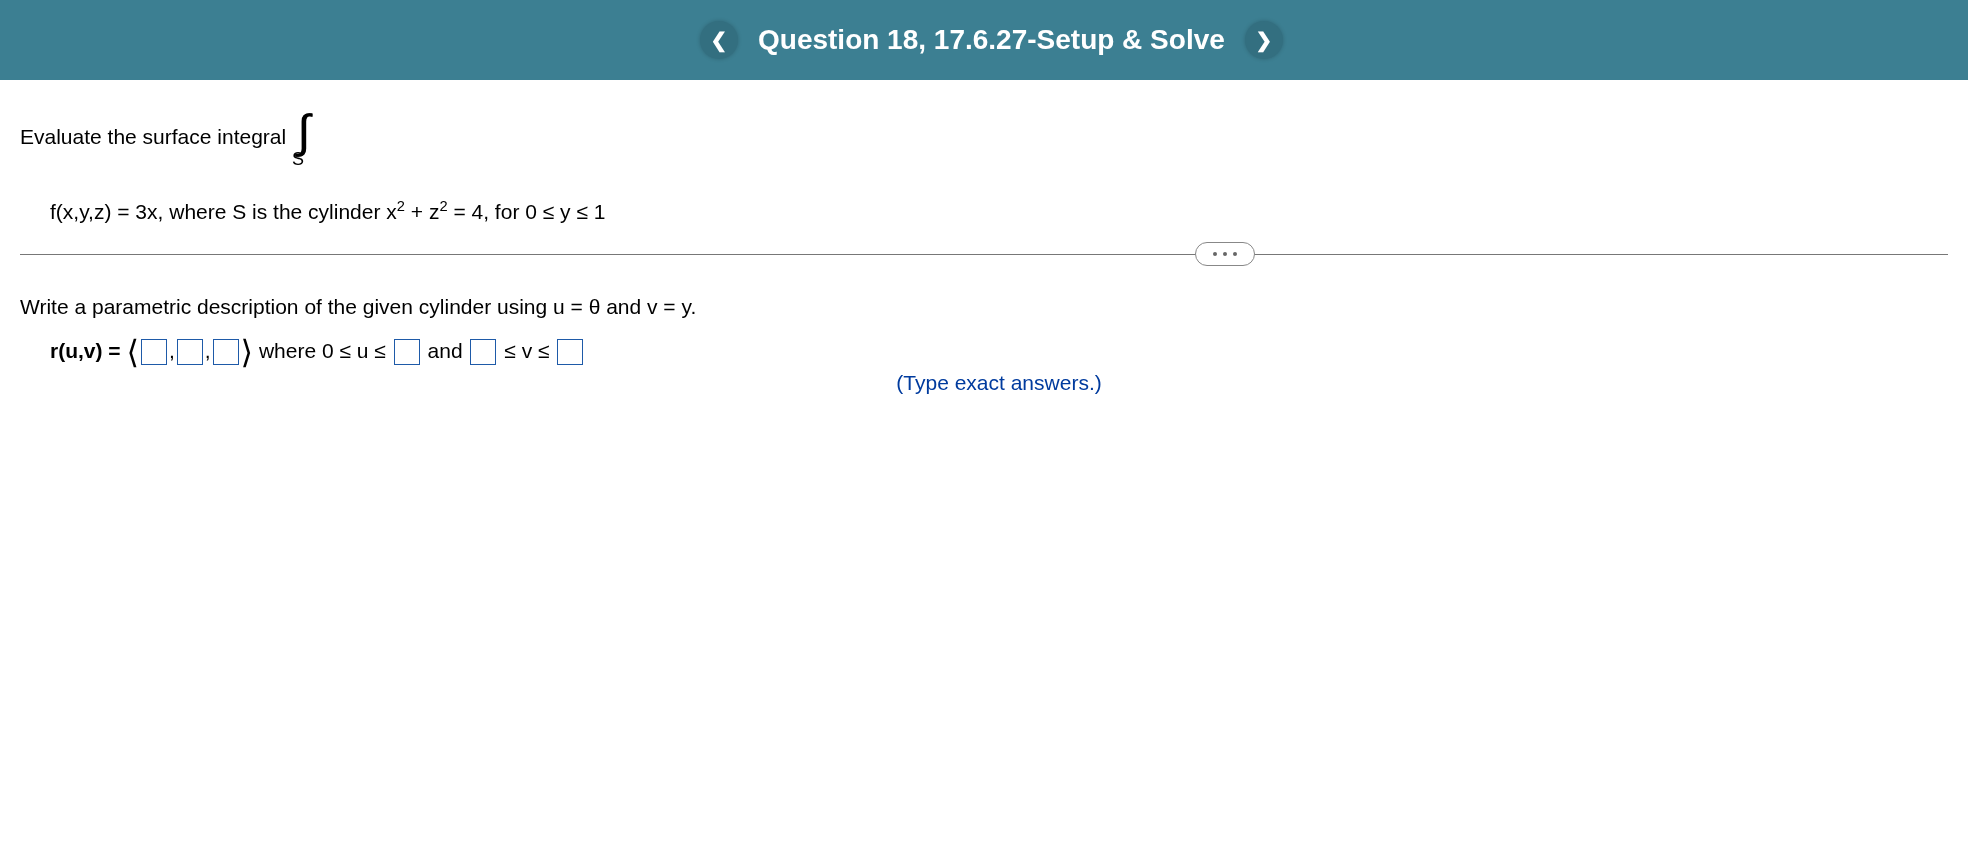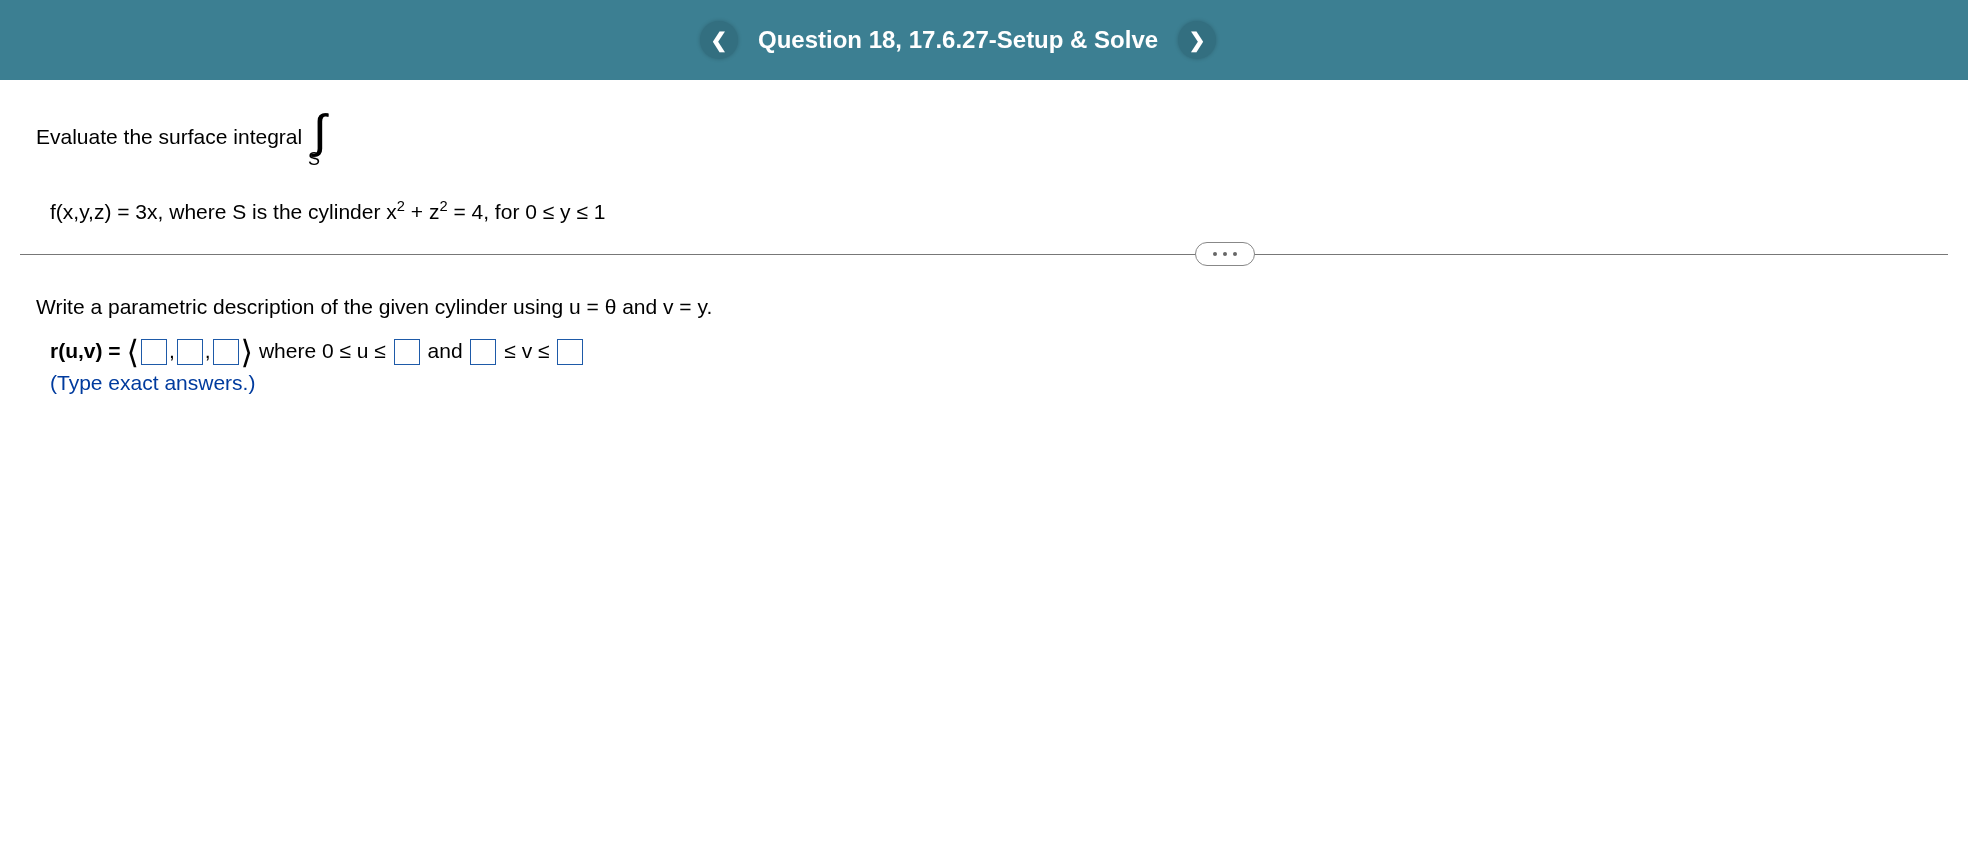--- a/index.html
+++ b/index.html
@@ -41,7 +41,7 @@
   }
   .qtitle {
     font-weight: bold;
-    font-size: 24px;
+    font-size: 28px;
   }
   .qpart {
     font-size: 19px;

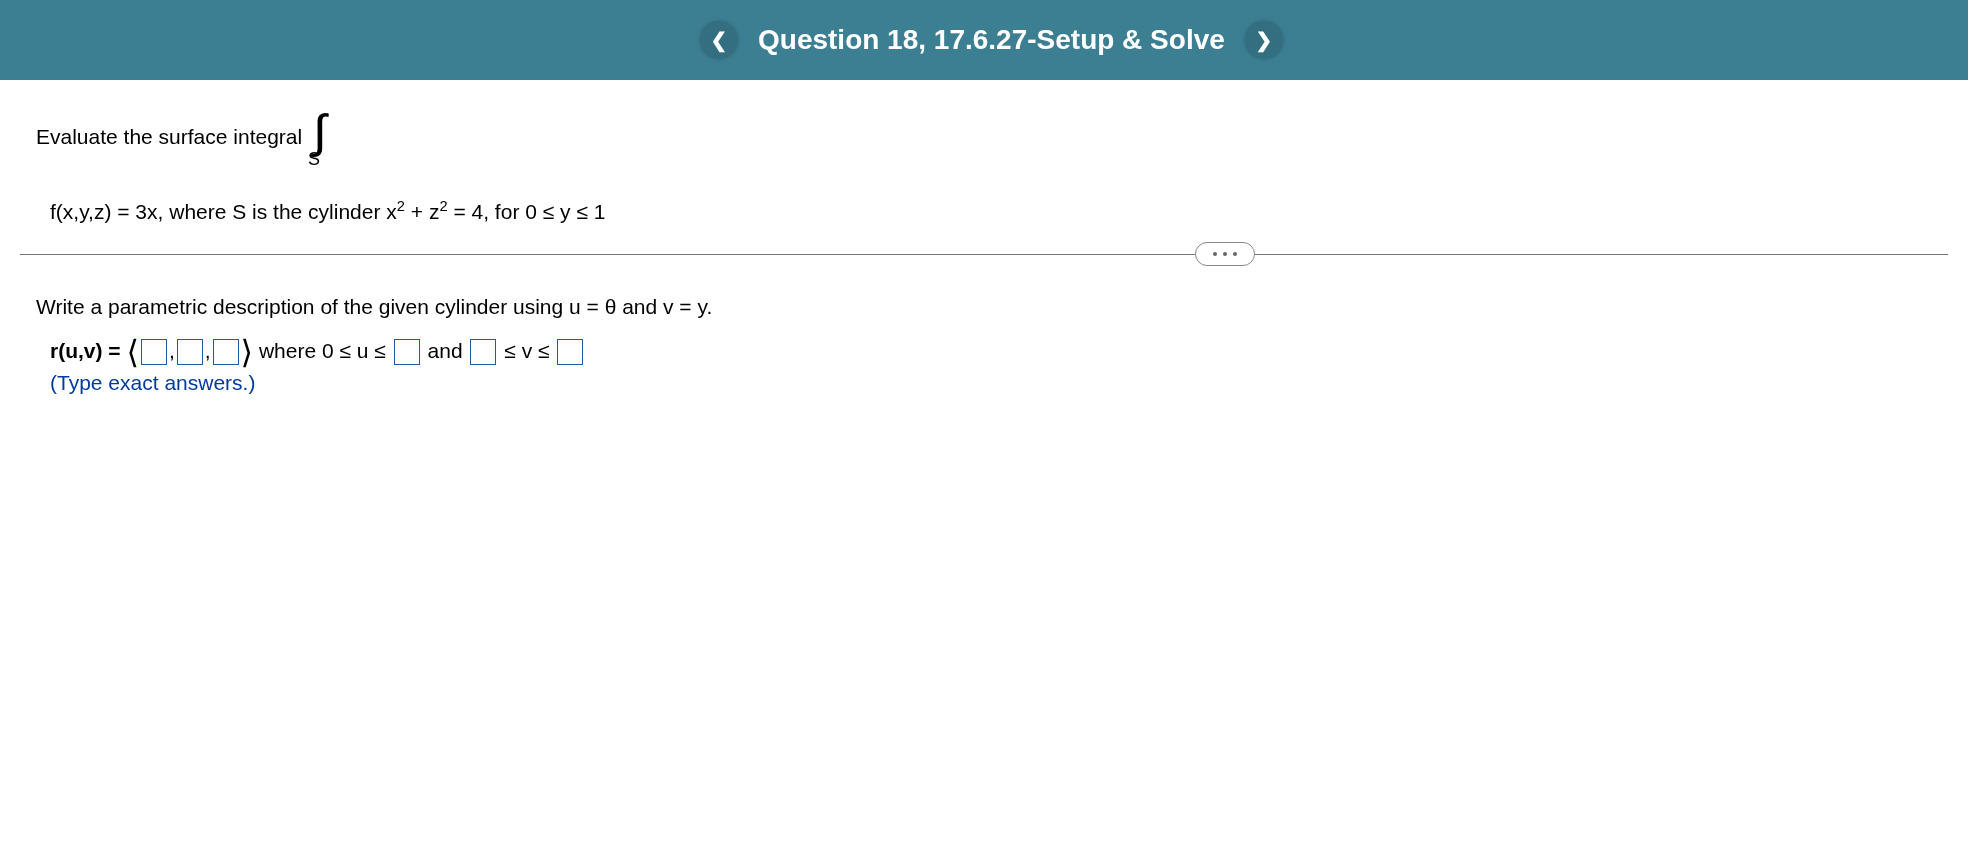--- a/index.html
+++ b/index.html
@@ -72,7 +72,7 @@
   .content {
     padding: 20px 20px 0 20px;
   }
-  .para { margin: 8px 16px; }
+  .para { margin: 8px 0; }
   .indent { margin-left: 30px; }
   .integral-wrap {
     display: inline-flex;

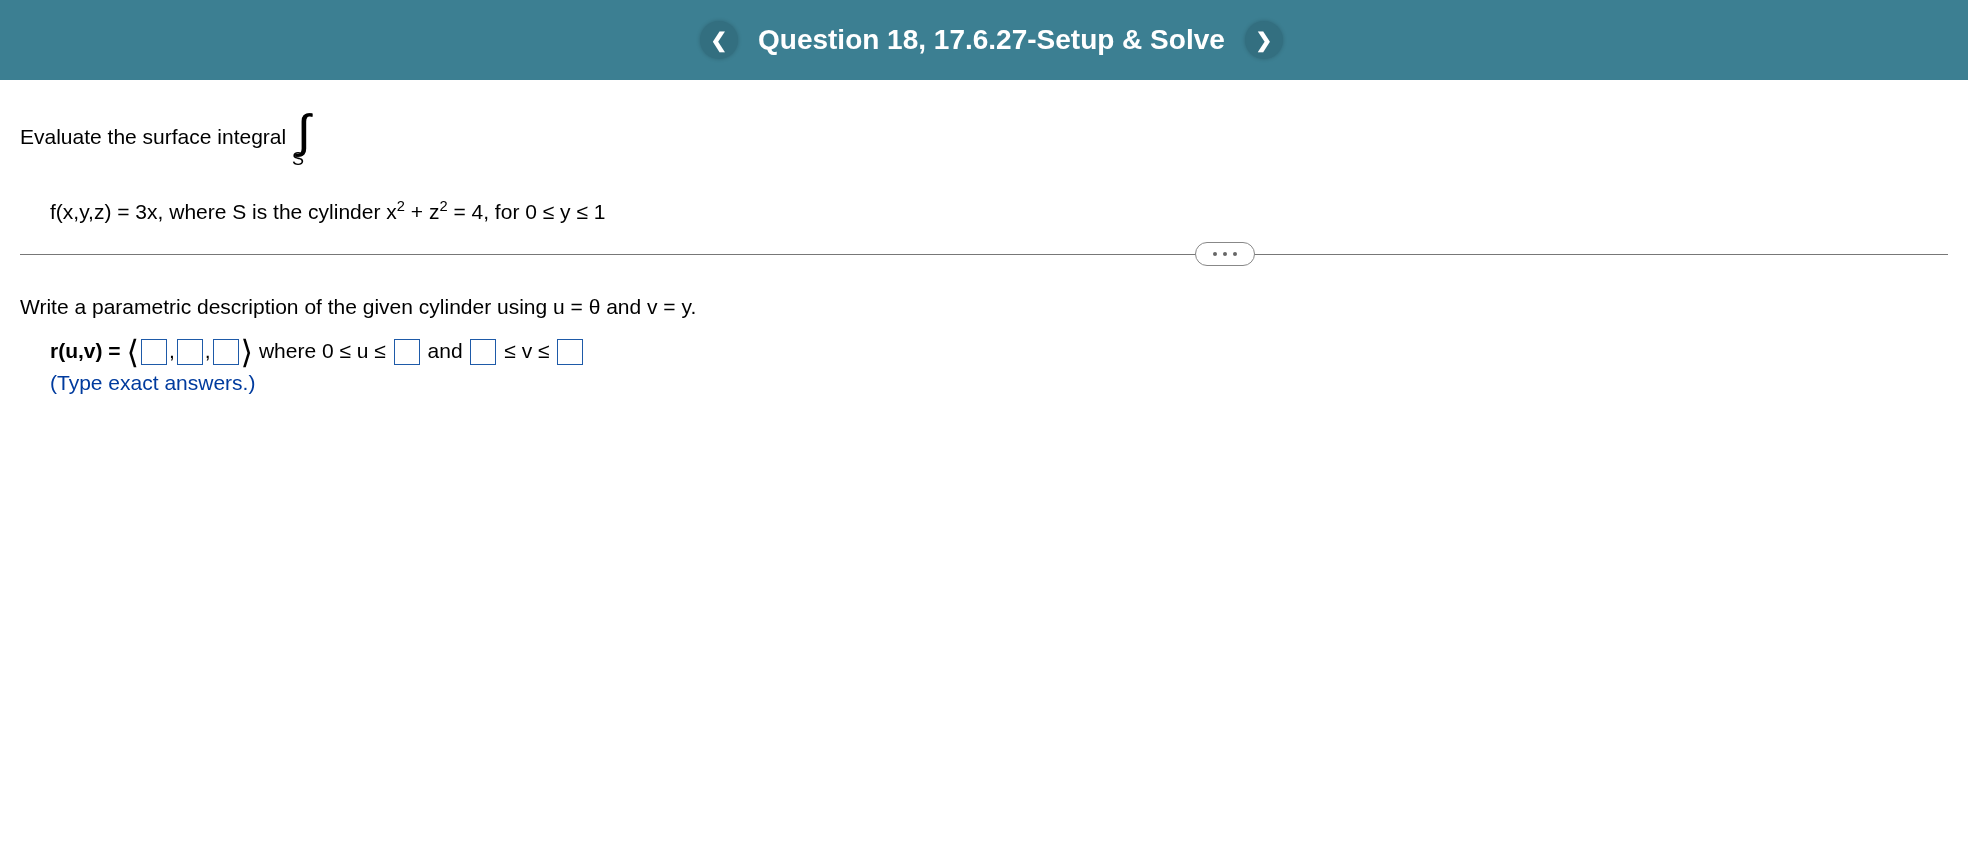--- a/index.html
+++ b/index.html
@@ -140,6 +140,7 @@
   .hint {
     color: #003b9e;
     margin-top: 6px;
+    text-align: center;
   }
   .answer-row { margin-top: 20px; }
 </style>

